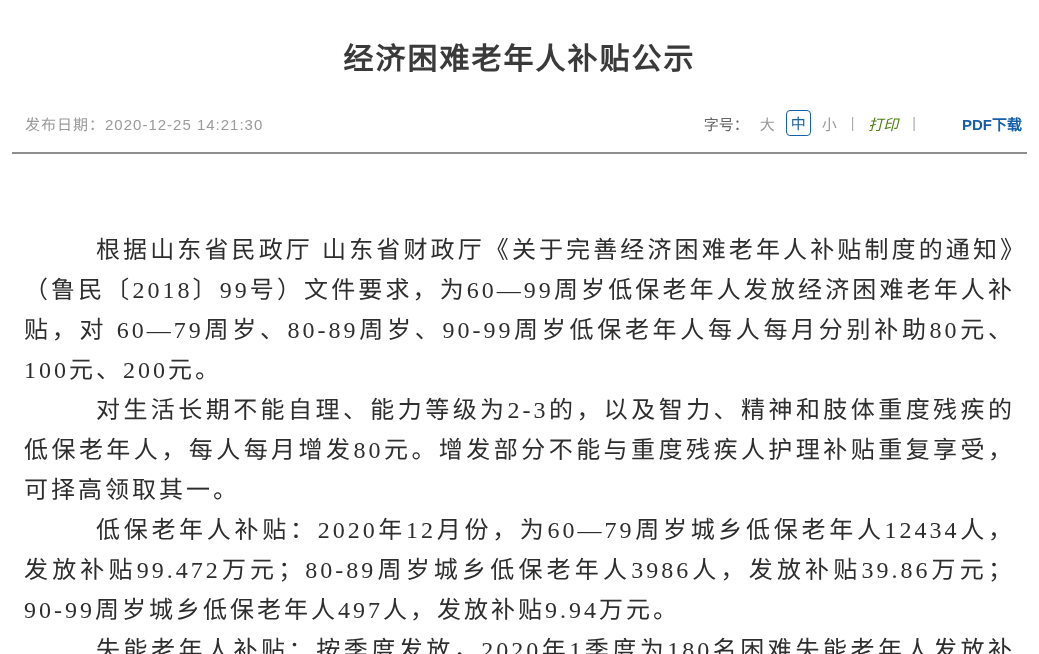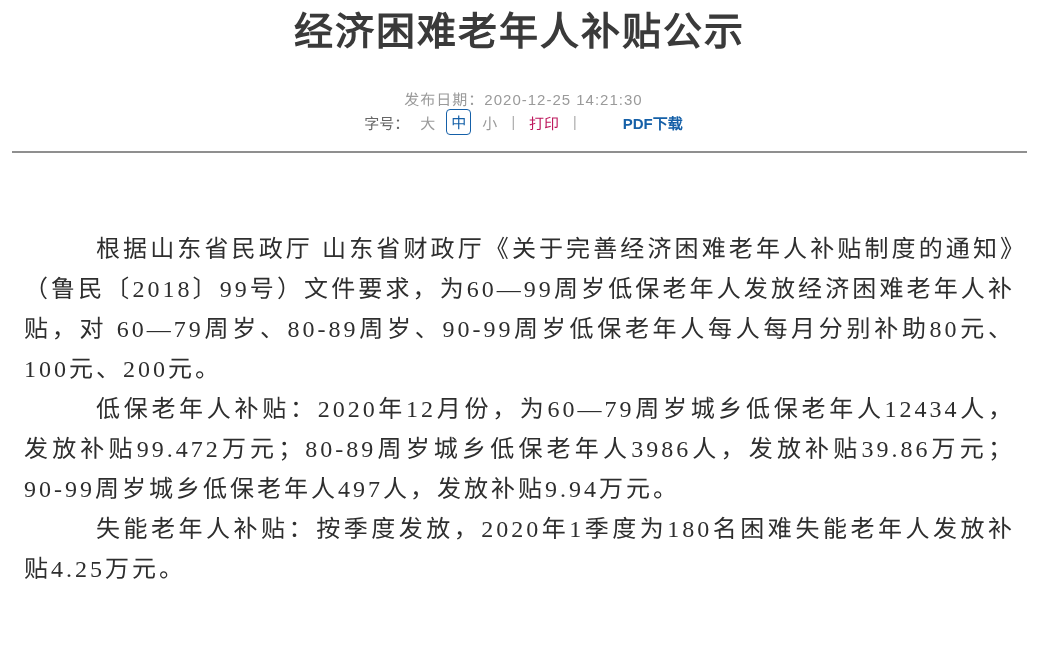--- a/index.html
+++ b/index.html
@@ -14,8 +14,9 @@
   .page { width: 1039px; height: 654px; background: #fff; }
 
   .page-title {
+    margin-top: 34px;
     text-align: center;
-    font-size: 39px;
+    font-size: 30px;
     font-weight: 700;
     color: #3a3a3a;
     letter-spacing: 2px;

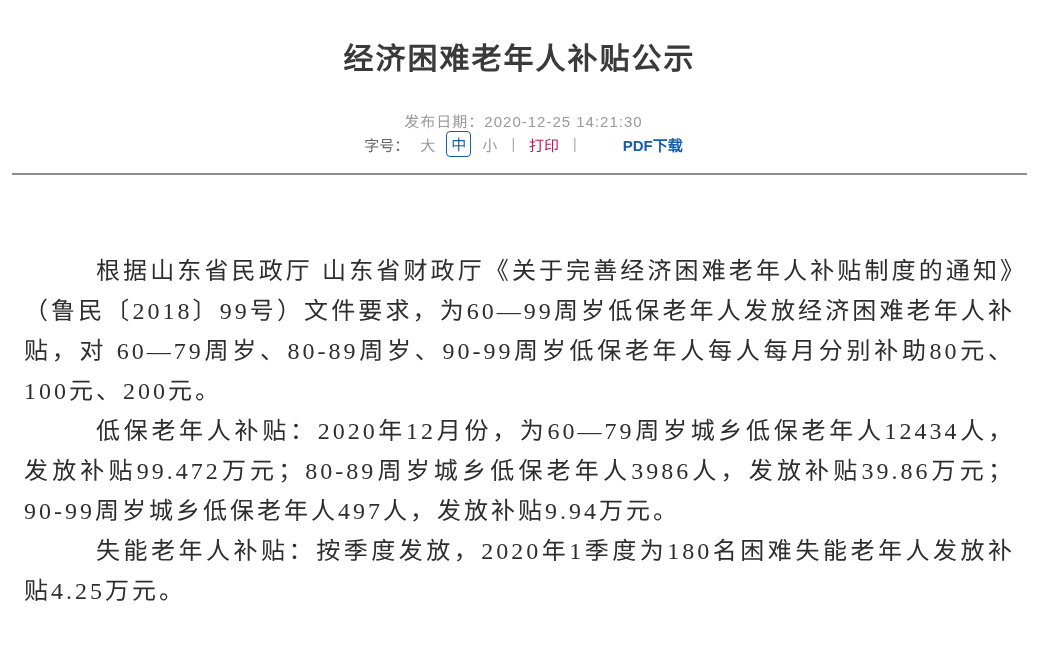--- a/index.html
+++ b/index.html
@@ -30,7 +30,6 @@
     justify-content: space-between;
     align-items: center;
     font-size: 15px;
-    flex-direction: column;
   }
   .publish-date { color: #9a9a9a; letter-spacing: 1px; }
 

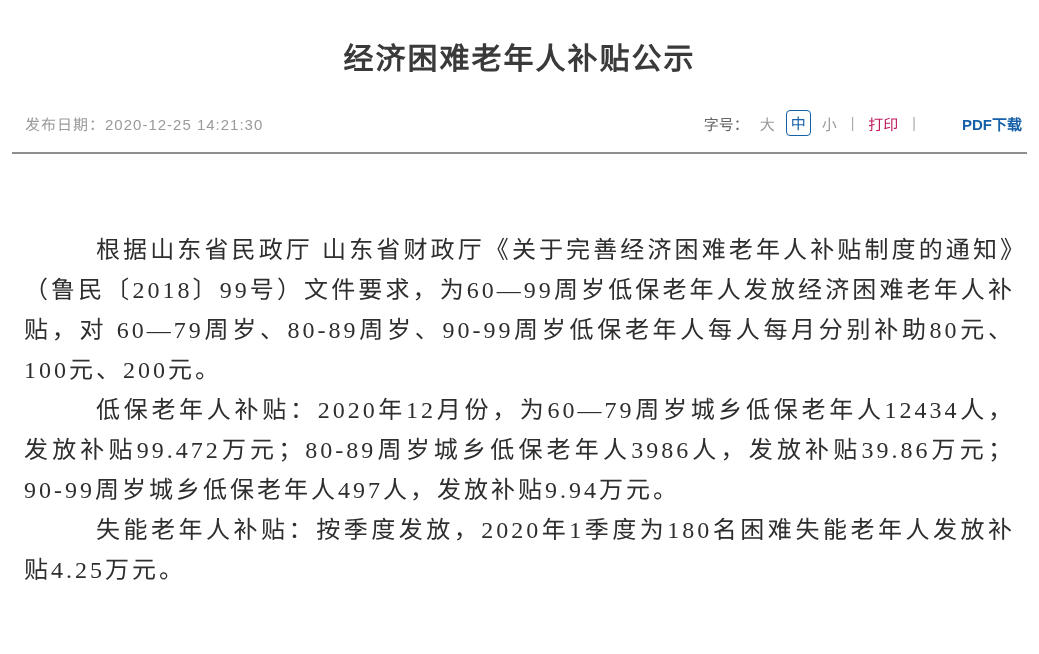--- a/index.html
+++ b/index.html
@@ -43,7 +43,7 @@
     padding: 1px 4px 2px 4px;
   }
   .toolbar-sep { color: #aaaaaa; font-size: 14px; padding: 0 3px; }
-  .print-link { color: #be185d; cursor: pointer; text-decoration: none; }
+  .print-link { color: #4d7c0f; cursor: pointer; text-decoration: none; font-style: italic; }
   .pdf-link { color: #1560a8; cursor: pointer; text-decoration: none; font-weight: 600; margin-left: 32px; }
 
   .divider {

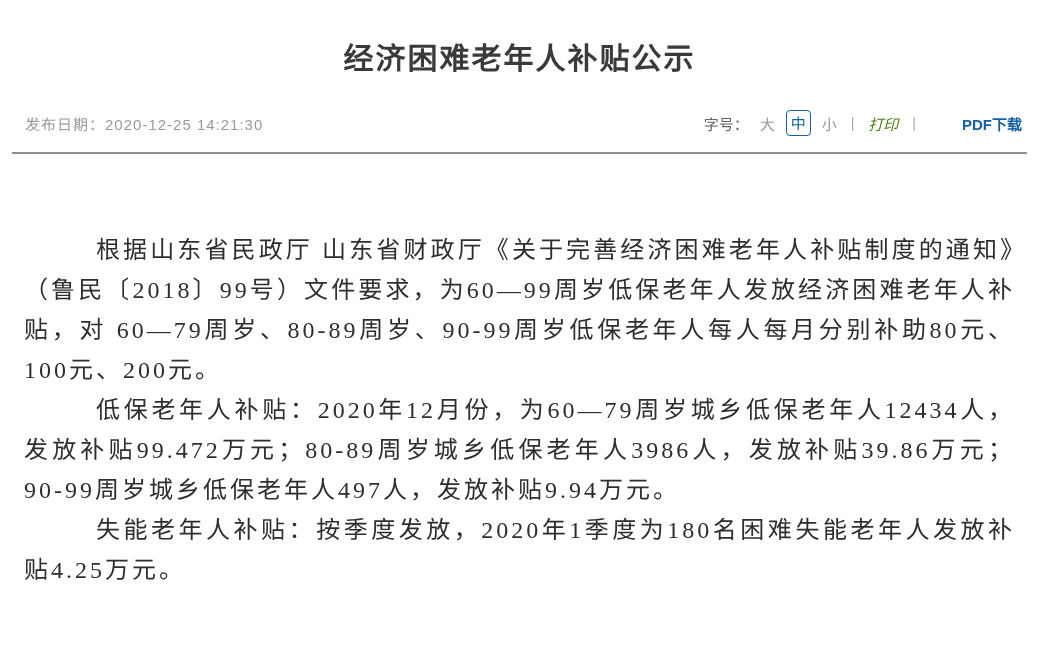--- a/index.html
+++ b/index.html
@@ -96,6 +96,7 @@
 
   <div class="article">
     <p>根据山东省民政厅 山东省财政厅《关于完善经济困难老年人补贴制度的通知》（鲁民〔2018〕99号）文件要求，为60—99周岁低保老年人发放经济困难老年人补贴，对 60—79周岁、80-89周岁、90-99周岁低保老年人每人每月分别补助80元、100元、200元。</p>
+    <p>对生活长期不能自理、能力等级为2-3的，以及智力、精神和肢体重度残疾的低保老年人，每人每月增发80元。增发部分不能与重度残疾人护理补贴重复享受，可择高领取其一。</p>
     <p>低保老年人补贴：2020年12月份，为60—79周岁城乡低保老年人12434人，发放补贴99.472万元；80-89周岁城乡低保老年人3986人，发放补贴39.86万元；90-99周岁城乡低保老年人497人，发放补贴9.94万元。</p>
     <p>失能老年人补贴：按季度发放，2020年1季度为180名困难失能老年人发放补贴4.25万元。</p>
   </div>

